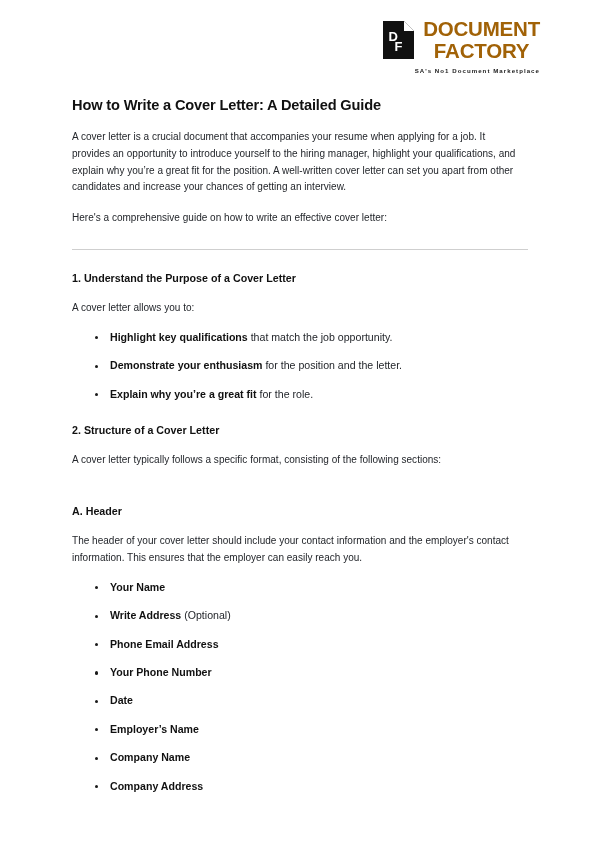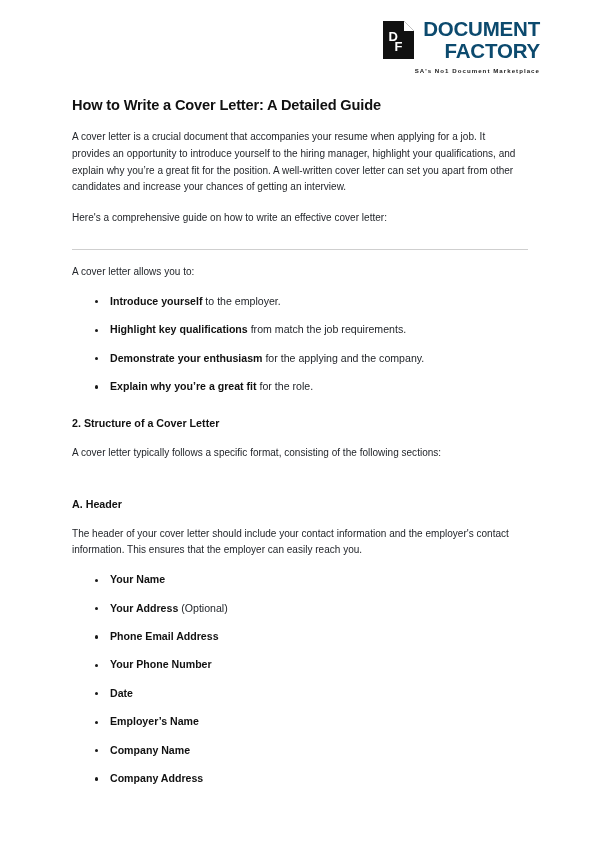--- a/index.html
+++ b/index.html
@@ -56,8 +56,8 @@
     font-size: 20.5px;
     line-height: 1.05;
     letter-spacing: -0.2px;
-    color: #0c4a6e;
-    text-align: right;
+    color: #a16207;
+    text-align: center;
   }
   .logo-word .l2 { display: block; }
   .logo-tagline {

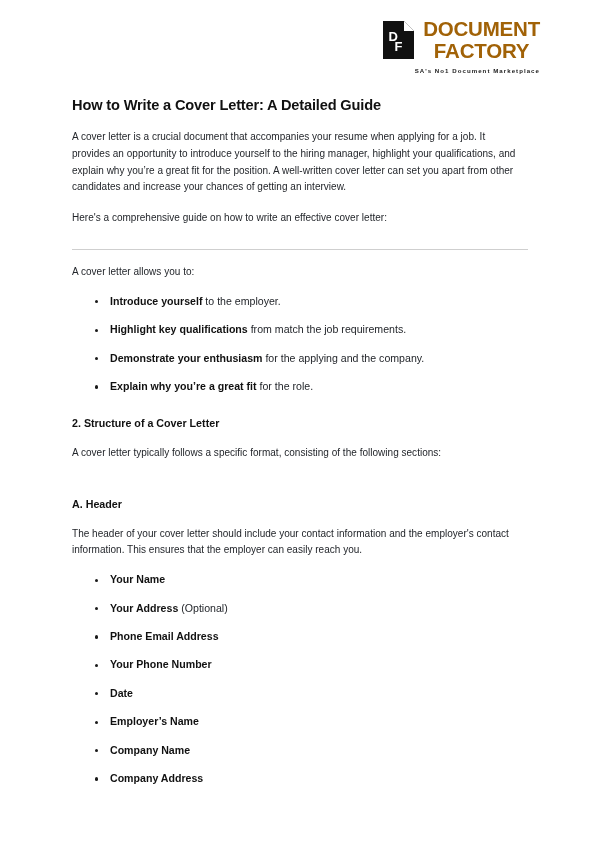--- a/index.html
+++ b/index.html
@@ -186,6 +186,7 @@
 
     <hr class="divider">
 
+    <h2 class="sec-heading">1. Understand the Purpose of a Cover Letter</h2>
 
     <p class="para">A cover letter allows you to:</p>
 

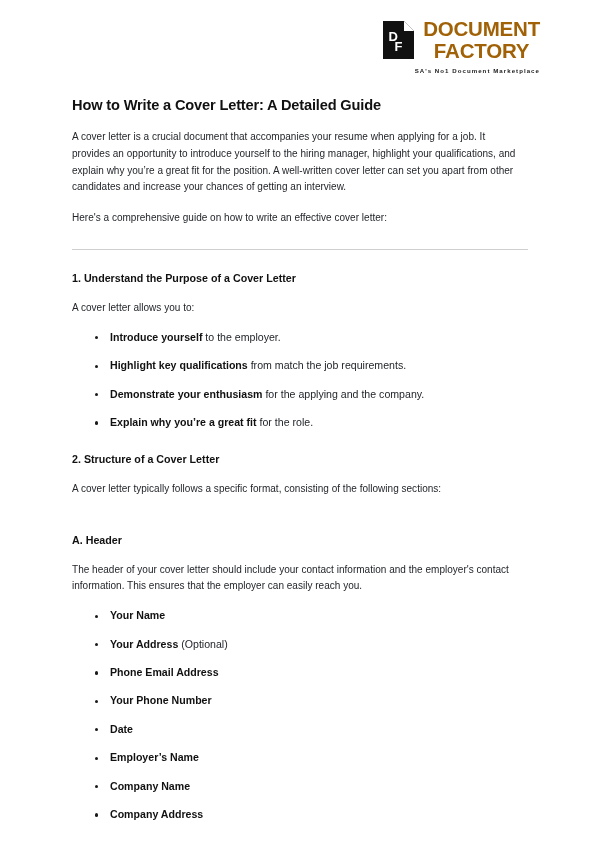--- a/index.html
+++ b/index.html
@@ -192,9 +192,6 @@
 
     <ul class="bullets">
       <li>
-        <span class="b">Introduce yourself</span><span class="r"> to the employer.</span>
-      </li>
-      <li>
         <span class="b">Highlight key qualifications</span><span class="r"> from match the job requirements.</span>
       </li>
       <li>

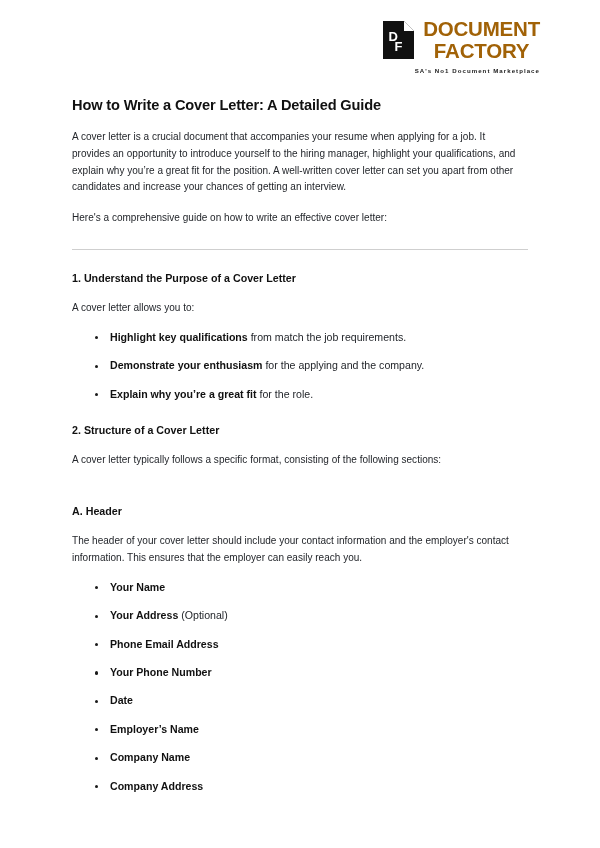--- a/index.html
+++ b/index.html
@@ -192,7 +192,7 @@
 
     <ul class="bullets">
       <li>
-        <span class="b">Highlight key qualifications</span><span class="r"> from match the job requirements.</span>
+        <span class="b">Highlight key qualifications</span><span class="r"> that match the job opportunity.</span>
       </li>
       <li>
         <span class="b">Demonstrate your enthusiasm</span><span class="r"> for the applying and the company.</span>

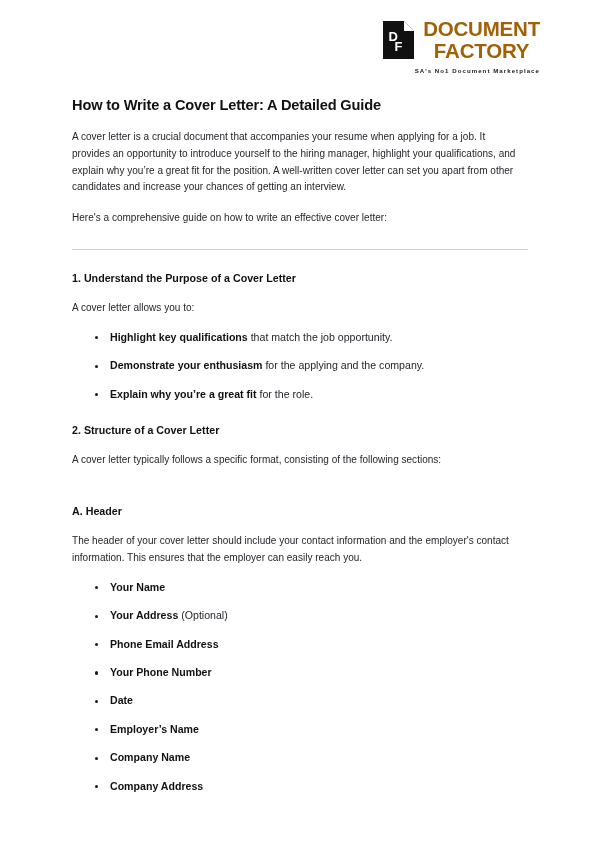--- a/index.html
+++ b/index.html
@@ -195,7 +195,7 @@
         <span class="b">Highlight key qualifications</span><span class="r"> that match the job opportunity.</span>
       </li>
       <li>
-        <span class="b">Demonstrate your enthusiasm</span><span class="r"> for the applying and the company.</span>
+        <span class="b">Demonstrate your enthusiasm</span><span class="r"> for the position and the letter.</span>
       </li>
       <li>
         <span class="b">Explain why you’re a great fit</span><span class="r"> for the role.</span>

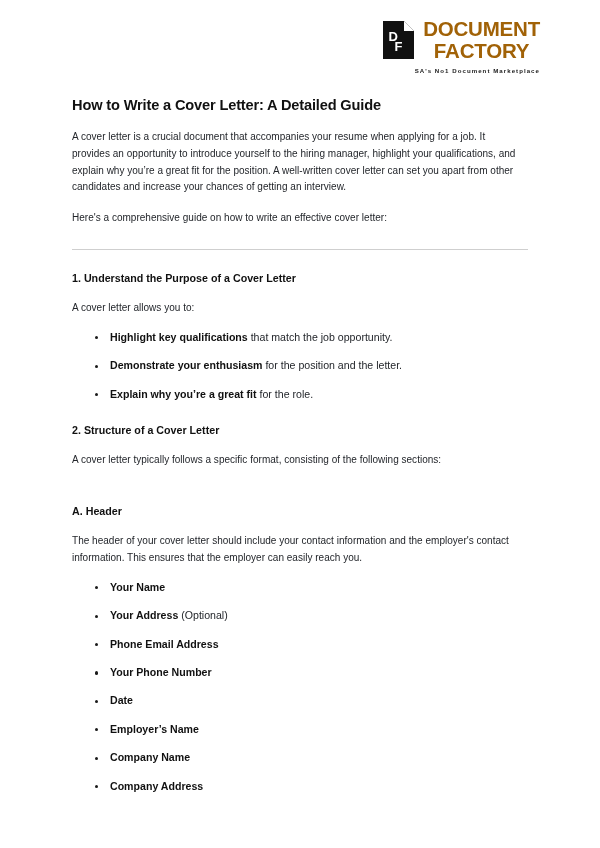--- a/index.html
+++ b/index.html
@@ -215,7 +215,7 @@
         <span class="b">Your Name</span><span class="r"></span>
       </li>
       <li>
-        <span class="b">Your Address</span><span class="r"> (Optional)</span>
+        <span class="b">Write Address</span><span class="r"> (Optional)</span>
       </li>
       <li>
         <span class="b">Phone Email Address</span><span class="r"></span>

